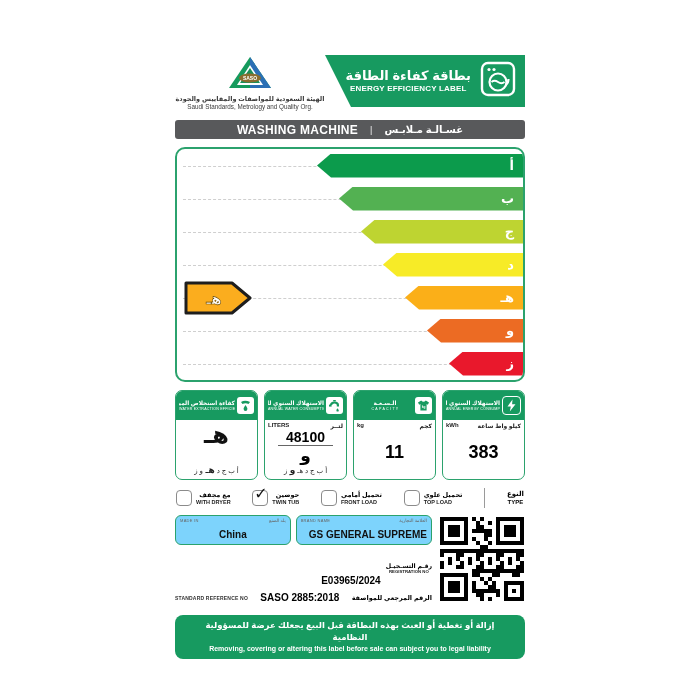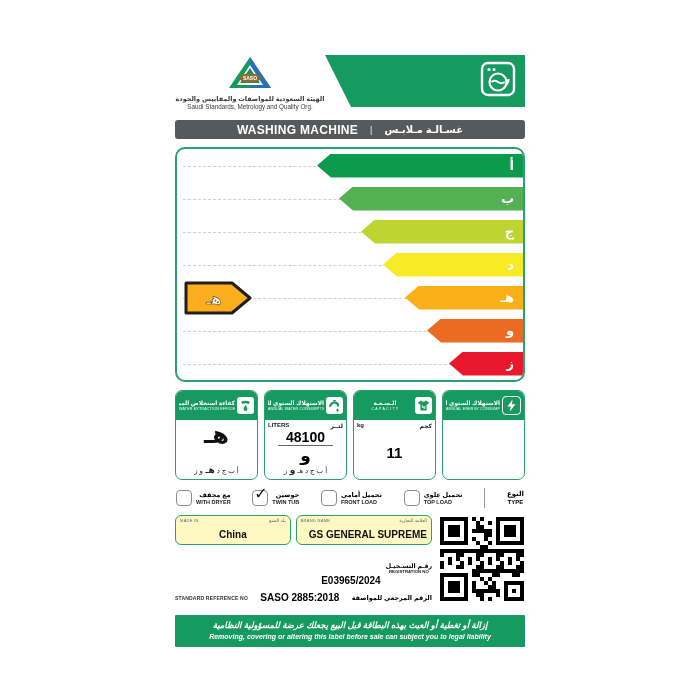--- a/index.html
+++ b/index.html
@@ -112,6 +112,10 @@
       <span class="org-en">Saudi Standards, Metrology and Quality Org.</span>
     </div>
     <div class="banner">
+      <div class="banner-titles">
+        <span class="banner-ar" dir="rtl">بطاقة كفاءة الطاقة</span>
+        <span class="banner-en">ENERGY EFFICIENCY LABEL</span>
+      </div>
       <span>
         <svg width="40" height="40" viewBox="0 0 40 40">
           <rect x="4" y="4" width="32" height="32" rx="6" fill="none" stroke="#fff" stroke-width="2.4"></rect>

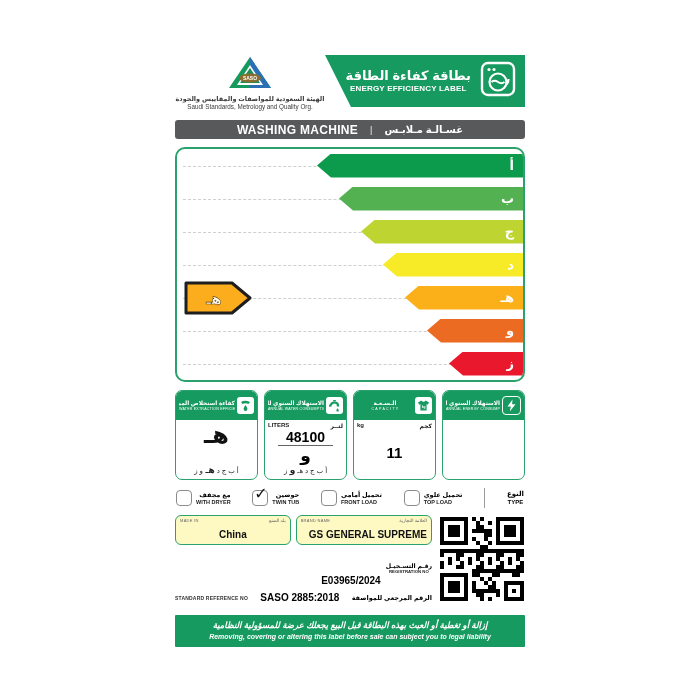--- a/index.html
+++ b/index.html
@@ -49,7 +49,7 @@
   .units{width:100%;display:flex;justify-content:space-between;font-size:6px;font-weight:bold;color:#222;padding:0 1px;}
   .num{font-size:14px;font-weight:bold;border-bottom:1px solid #666;padding:0 8px;line-height:1.1;}
   .grade2{font-size:17px;font-weight:bold;line-height:1;}
-  .cap-val{font-size:15px;font-weight:bold;flex:1;display:flex;align-items:center;}
+  .cap-val{font-size:18px;font-weight:bold;flex:1;display:flex;align-items:center;}
 
   
   .typerow{display:flex;align-items:center;justify-content:space-between;margin-top:8px;padding:0 1px;}

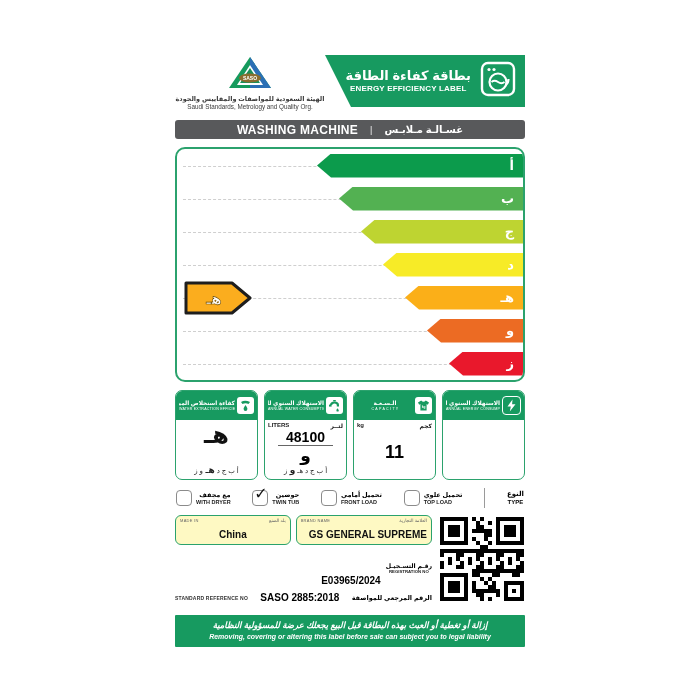--- a/index.html
+++ b/index.html
@@ -260,6 +260,14 @@
             <polygon points="6.5,0.5 1.5,7.5 4.8,7.5 3.8,12.5 9.5,5.2 6.1,5.2" fill="#fff"></polygon>
           </svg>
         </span>
+      </div>
+      <div class="mbody">
+        <div class="units">
+          <span>kWh</span>
+          <span dir="rtl">كيلو واط ساعة</span>
+        </div>
+        <span class="cap-val">383</span>
+        <span></span>
       </div>
     </div>
   </div>

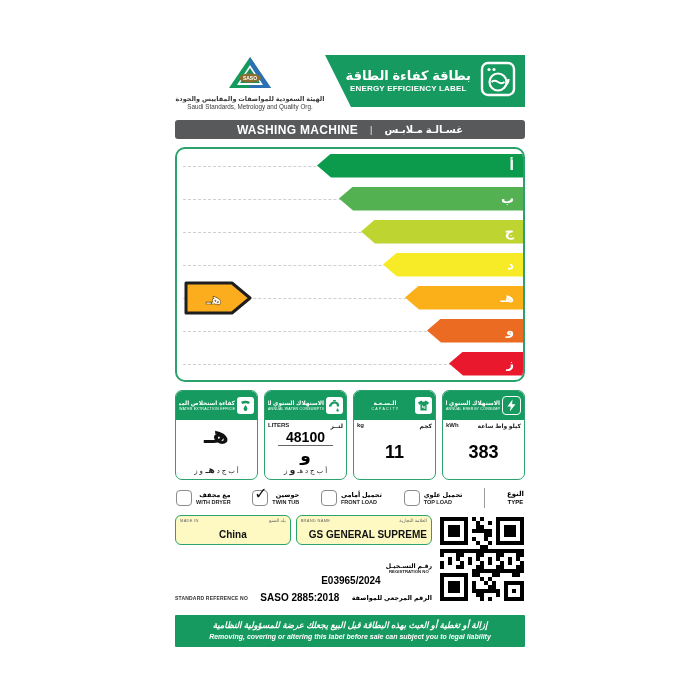--- a/index.html
+++ b/index.html
@@ -68,7 +68,7 @@
   .form{display:flex;gap:7px;margin-top:7px;}
   .fleft{flex:1;display:flex;flex-direction:column;gap:4px;}
   .frow{display:flex;gap:5px;}
-  .fbox{position:relative;border:1.5px solid #2BA26D;border-radius:6px;padding:8px 4px 2px;text-align:center;background:#fef9c3;}
+  .fbox{position:relative;border:1.5px solid #2BA26D;border-radius:6px;padding:8px 4px 2px;text-align:center;background:#7dd3fc;}
   .fbox .len{position:absolute;top:1.5px;left:4px;font-size:4px;color:#666;letter-spacing:.3px;}
   .fbox .lar{position:absolute;top:1.5px;right:4px;font-size:4.5px;color:#666;}
   .fbox .val{font-size:10px;font-weight:bold;color:#111;white-space:nowrap;}

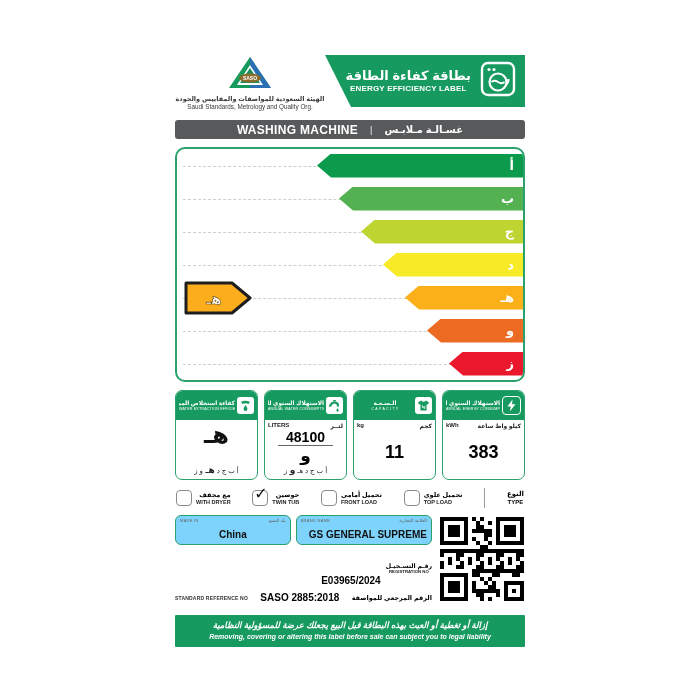--- a/index.html
+++ b/index.html
@@ -85,7 +85,7 @@
   .qr-wrap{width:86px;display:flex;align-items:flex-start;justify-content:center;padding-top:2px;}
 
   
-  .footer{margin-top:12px;background:var(--green);color:#fff;text-align:center;padding:5px 20px;line-height:1.4;border-radius:1px;font-style:italic;}
+  .footer{margin-top:12px;background:var(--green);color:#fff;text-align:center;padding:5px 20px;line-height:1.4;border-radius:8px;}
   .footer .ar{font-size:8.5px;font-weight:bold;display:block;}
   .footer .en{font-size:7px;font-weight:bold;display:block;}
 

